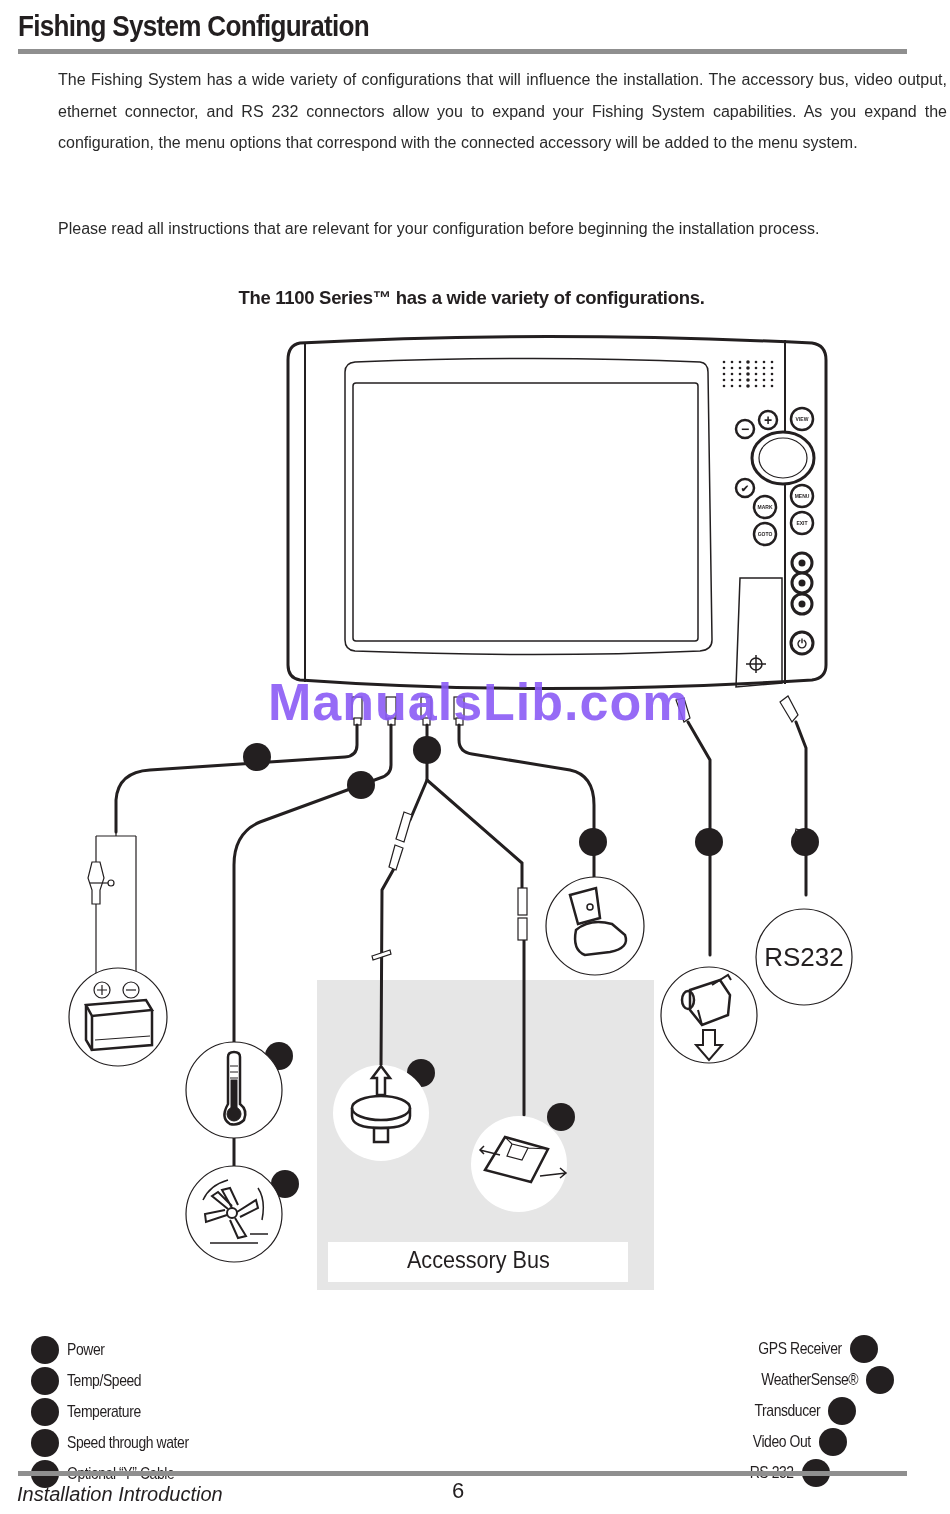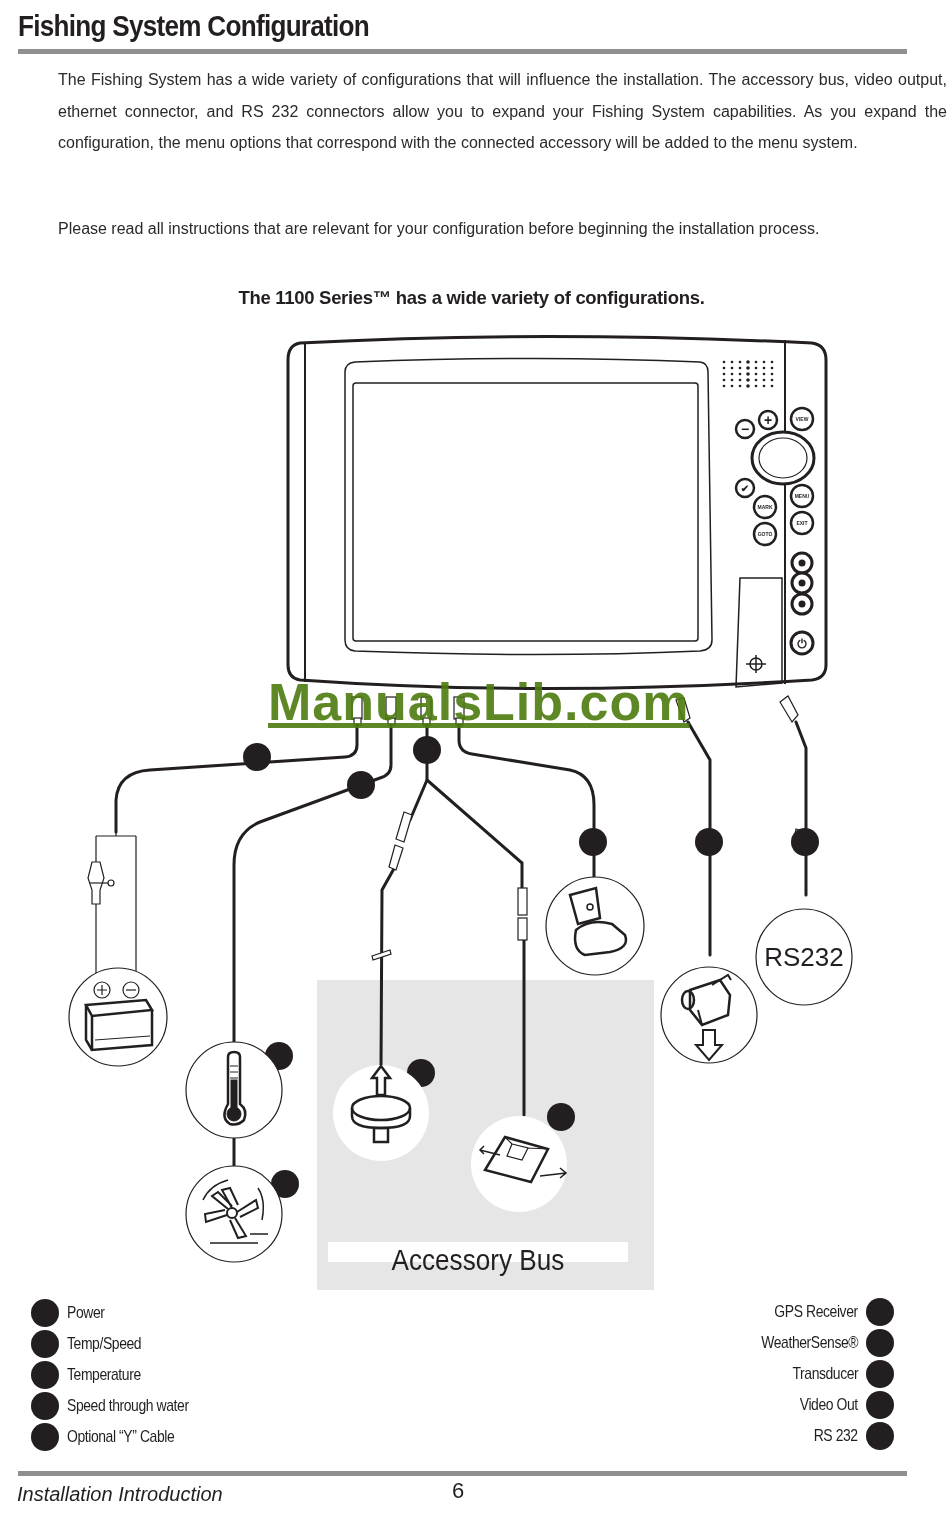--- a/index.html
+++ b/index.html
@@ -27,7 +27,7 @@
   .footer-left { position:absolute; left:17px; top:1483px; font-size:20px; font-style:italic; }
   .footer-page { position:absolute; left:452px; top:1478px; font-size:22px; }
   .watermark { position:absolute; left:268px; top:672px; font-size:52px; font-weight:bold;
-               color:#4d7c0f; opacity:0.9; letter-spacing:1px; pointer-events:none;text-decoration:underline; }
+               color:#8b5cf6; opacity:0.9; letter-spacing:1px; pointer-events:none; }
   .acc-label { position:absolute; left:328px; top:1242px; width:300px; height:20px;
                background:#fff; text-align:center; font-size:29px; line-height:36px; }
   .acc-label span { display:inline-block; transform:scaleX(0.9); }

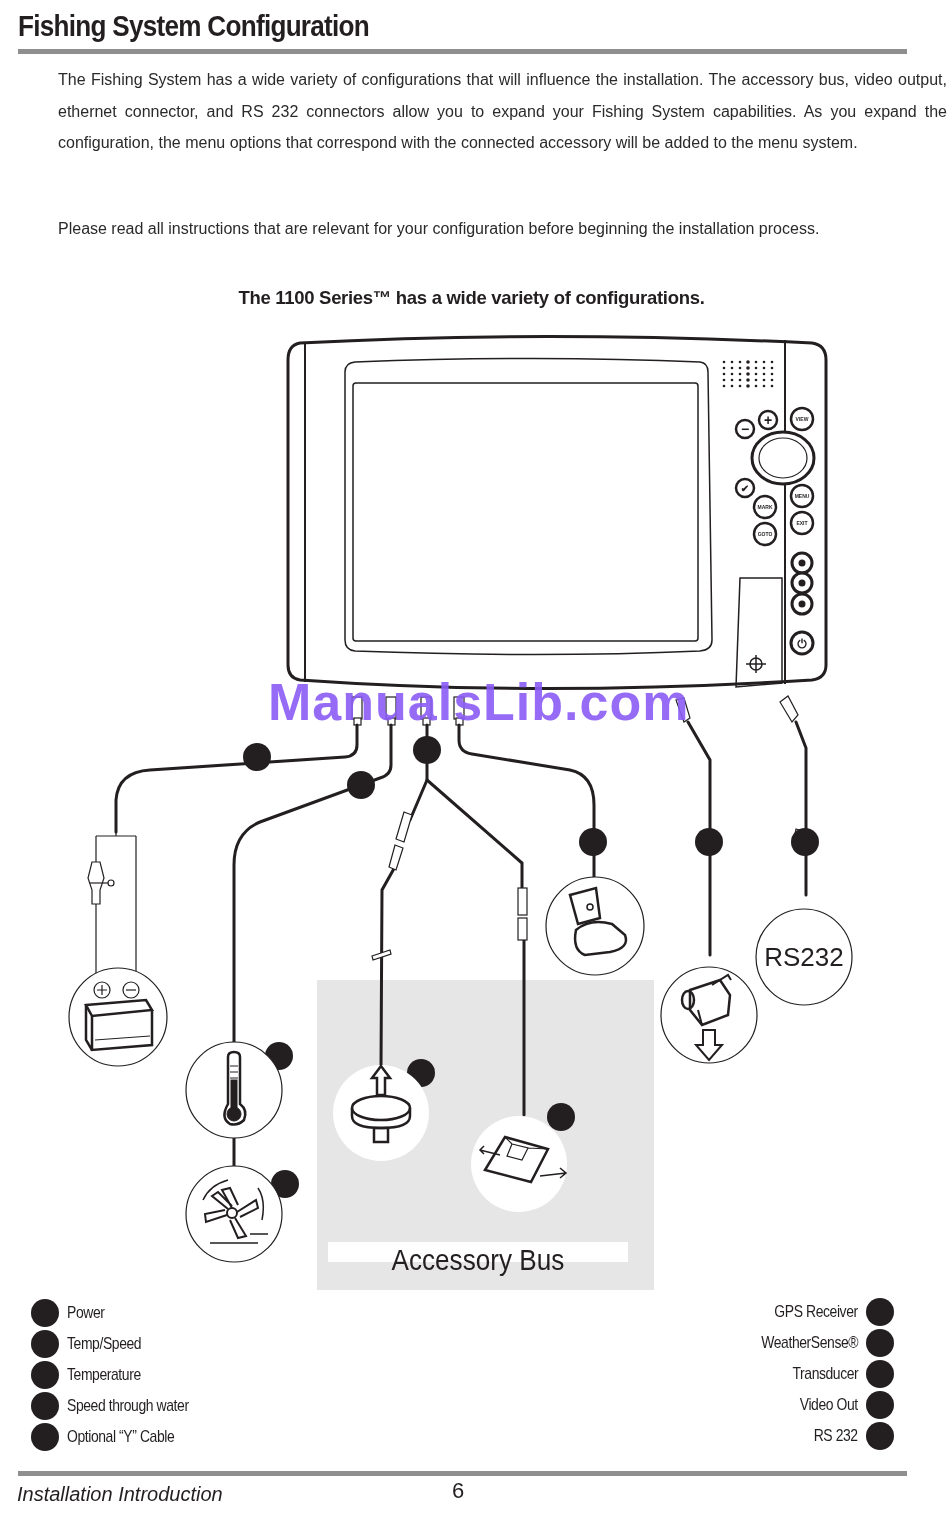--- a/index.html
+++ b/index.html
@@ -28,8 +28,8 @@
   .footer-page { position:absolute; left:452px; top:1478px; font-size:22px; }
   .watermark { position:absolute; left:268px; top:672px; font-size:52px; font-weight:bold;
                color:#8b5cf6; opacity:0.9; letter-spacing:1px; pointer-events:none; }
-  .acc-label { position:absolute; left:328px; top:1242px; width:300px; height:20px;
-               background:#fff; text-align:center; font-size:29px; line-height:36px; }
+  .acc-label { position:absolute; left:328px; top:1242px; width:300px; height:40px;
+               background:#fff; text-align:center; font-size:24px; line-height:36px; }
   .acc-label span { display:inline-block; transform:scaleX(0.9); }
 </style>
 </head>

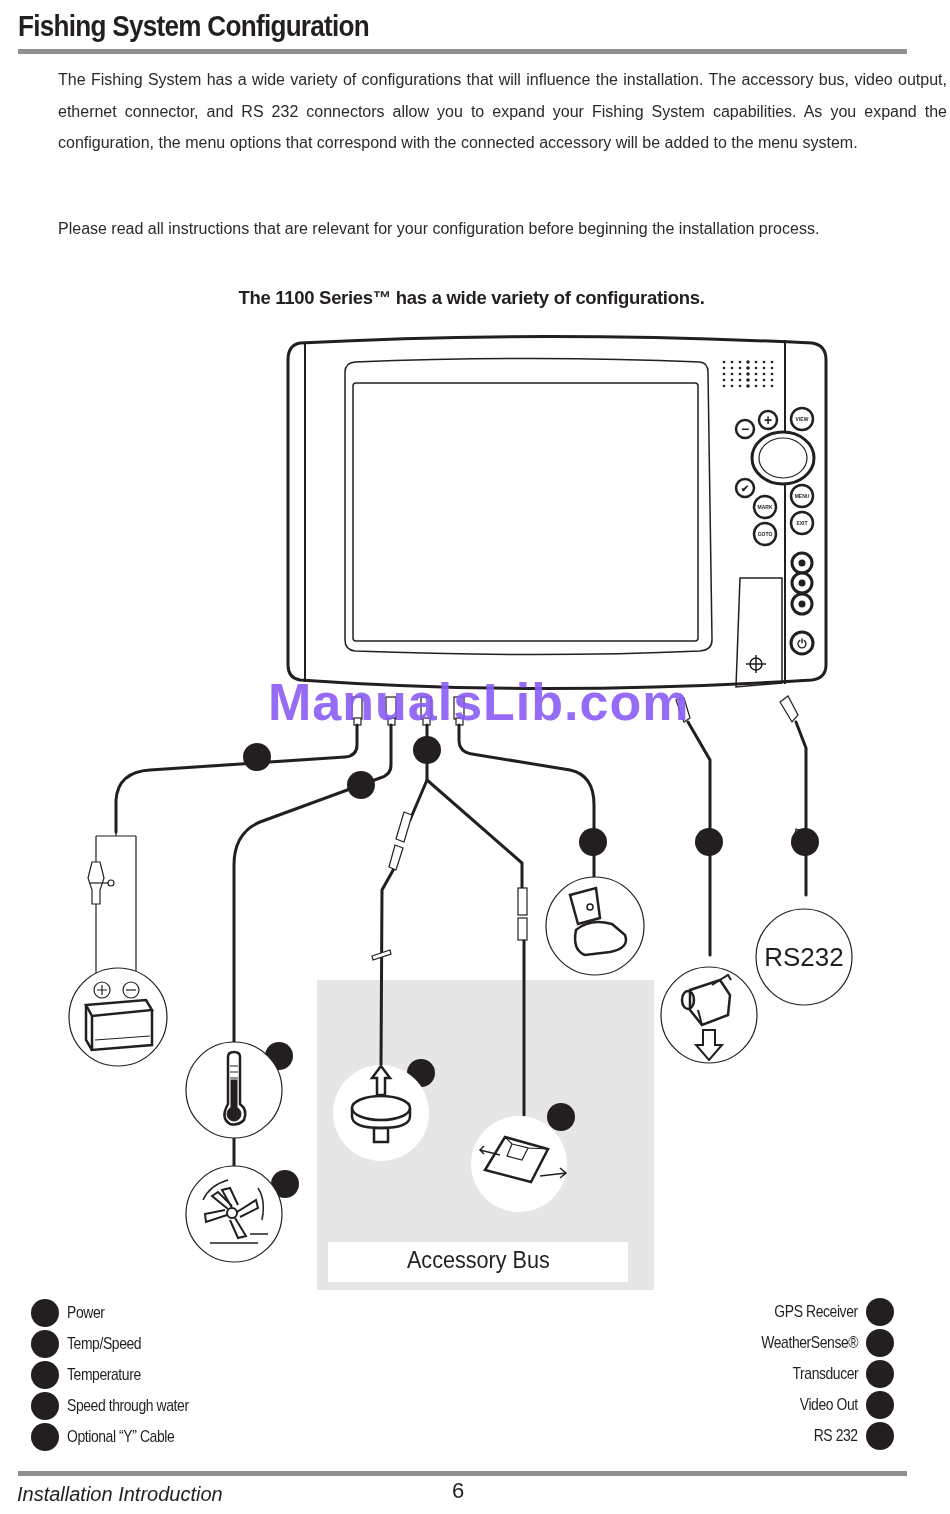--- a/index.html
+++ b/index.html
@@ -13,7 +13,7 @@
   .caption { position:absolute; left:9px; width:925px; top:287px; text-align:center;
              font-size:18.5px; font-weight:bold; letter-spacing:-0.3px; }
   svg.diagram { position:absolute; left:0; top:0; }
-  .legend { position:absolute; font-size:17px; letter-spacing:-0.5px; }
+  .legend { position:absolute; font-size:17px; letter-spacing:-0.5px;margin-top:37px; }
   .legend .item { height:31.2px; display:flex; align-items:center; }
   .legend .dot { width:28px; height:28px; border-radius:50%; background:#231f20; flex:none; }
   .legend-left { left:31px; top:1297px; }

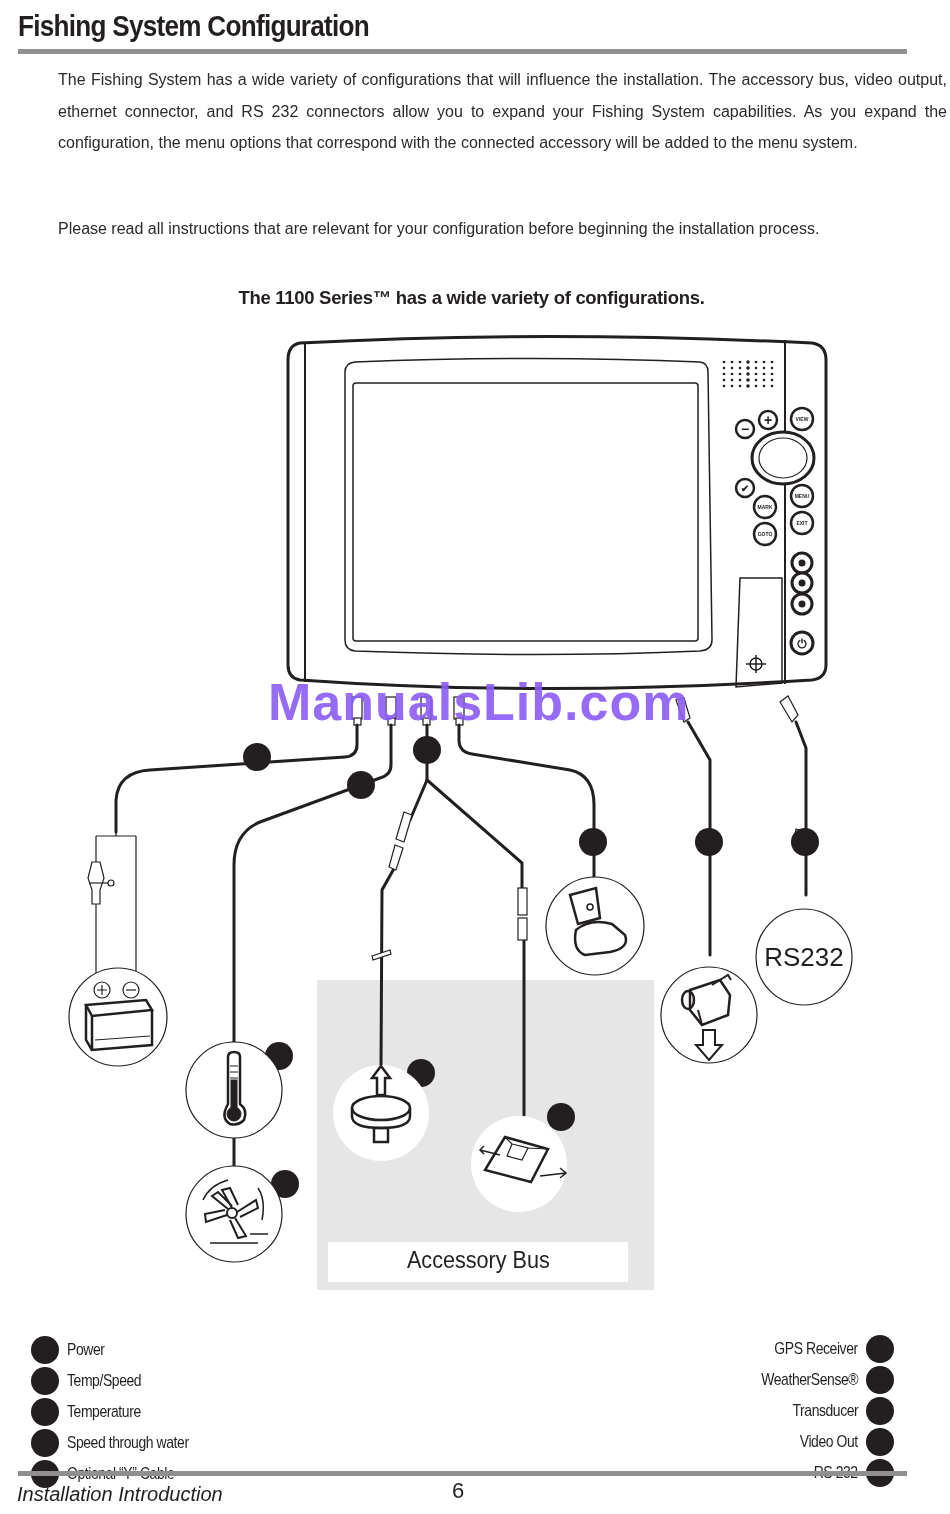--- a/index.html
+++ b/index.html
@@ -19,7 +19,7 @@
   .legend-left { left:31px; top:1297px; }
   .legend-left .dot { margin-right:8px; }
   .legend-right { right:56px; top:1296px; text-align:right; }
-  .legend-right .item { justify-content:flex-end; }
+  .legend-right .item { }
   .legend-right .dot { margin-left:8px; }
   .legend .lbl { display:inline-block; transform:scaleX(0.82); }
   .legend-left .lbl { transform-origin:left center; }

